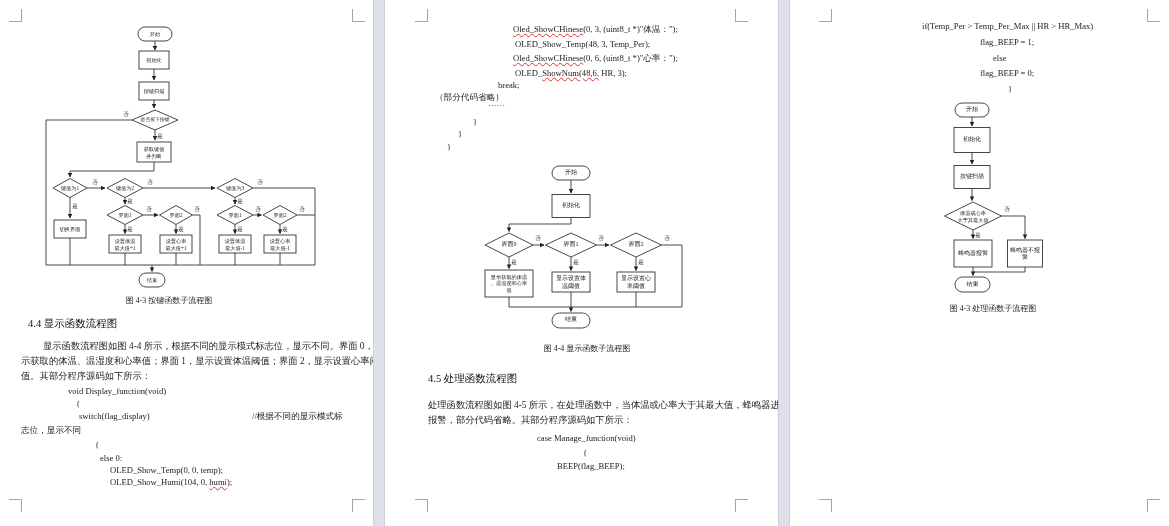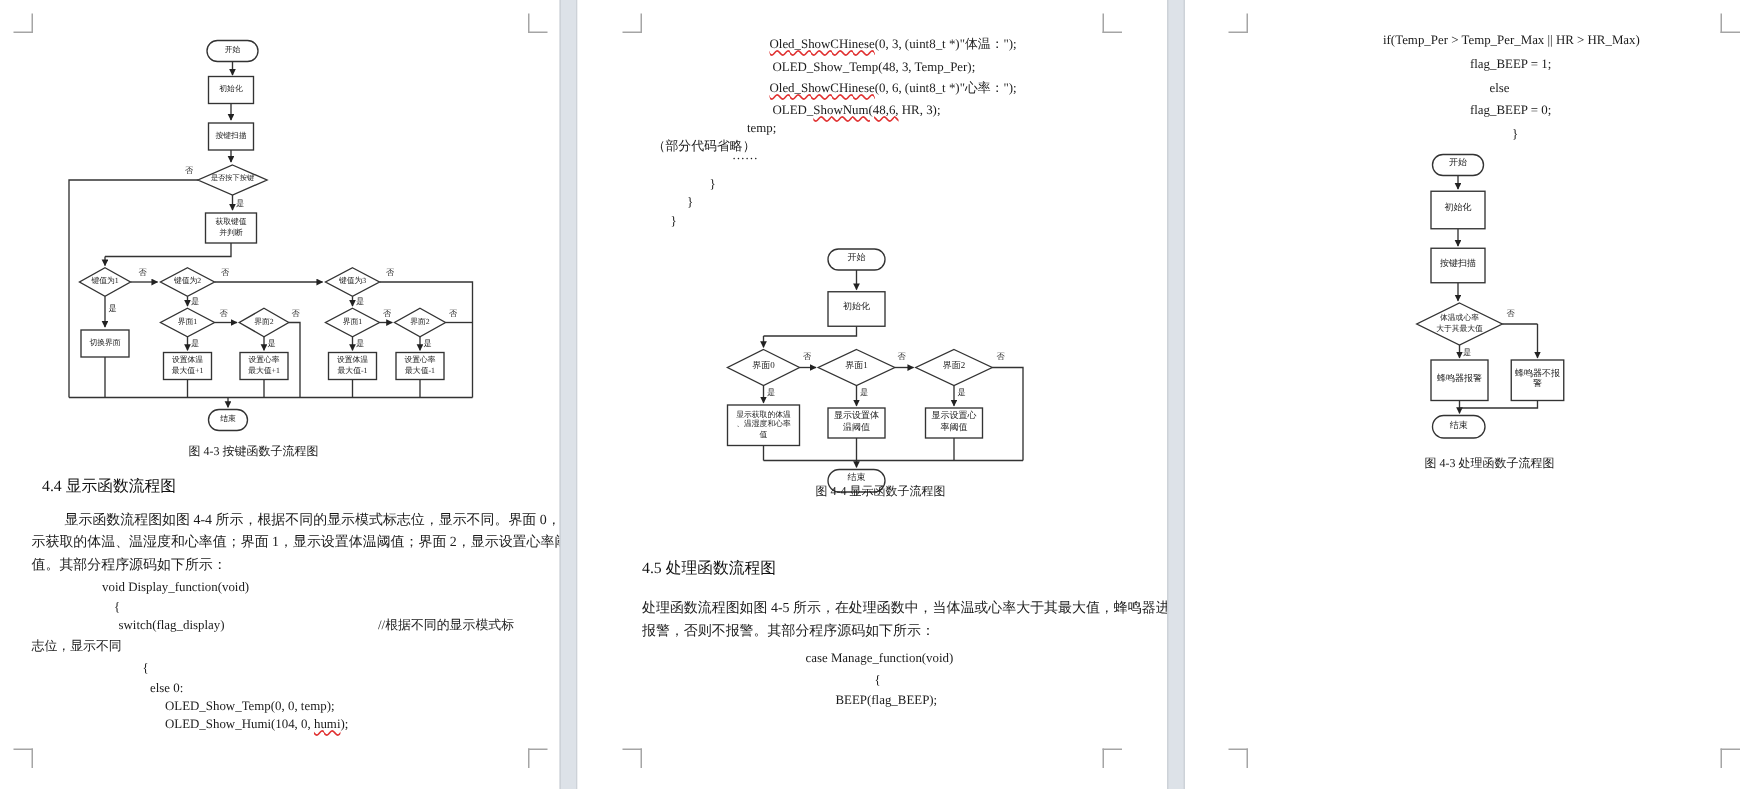--- a/index.html
+++ b/index.html
@@ -163,7 +163,7 @@
     <div class="t f-code" style="left:130px;top:39px">OLED_Show_Temp(48, 3, Temp_Per);</div>
     <div class="t f-code" style="left:128px;top:53px"><span class="err">Oled_ShowCHinese</span><span>(0, 6, (uint8_t *)"心率：");</span></div>
     <div class="t f-code" style="left:130px;top:68px"><span>OLED_</span><span class="err">ShowNum(48,6,</span><span> HR, 3);</span></div>
-    <div class="t f-code" style="left:113px;top:80px">temp;</div>
+    <div class="t f-code" style="left:113px;top:80px">break;</div>
     <div class="t f-code" style="left:50px;top:92px">（部分代码省略）</div>
     <div class="t f-code" style="left:103px;top:98px">……</div>
     <div class="t f-code" style="left:88px;top:117px">}</div>

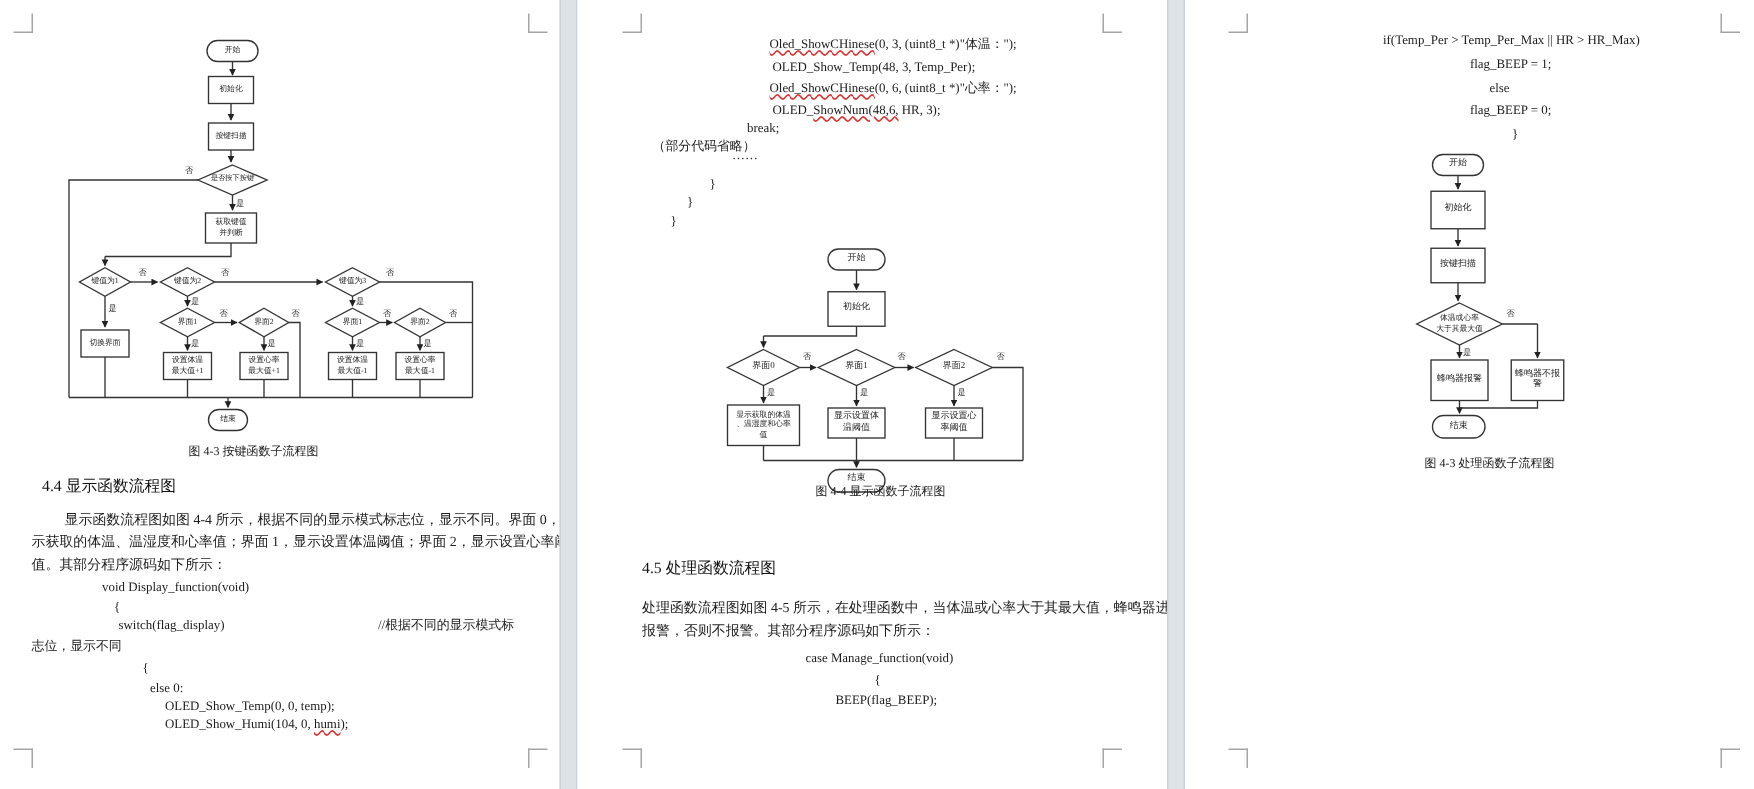--- a/index.html
+++ b/index.html
@@ -226,7 +226,7 @@
     <div class="yn" style="left:191px;top:262px">是</div>
     <div class="yn" style="left:256px;top:262px">是</div>
 
-    <div class="t f-cap" style="left:202px;top:322px">图 4-4 显示函数子流程图</div>
+    <div class="t f-cap" style="left:202px;top:343px">图 4-4 显示函数子流程图</div>
 
     <div class="t f-head" style="left:43px;top:372px">4.5 处理函数流程图</div>
     <div class="t f-body" style="left:43px;top:399px">处理函数流程图如图 4-5 所示，在处理函数中，当体温或心率大于其最大值，蜂鸣器进行</div>

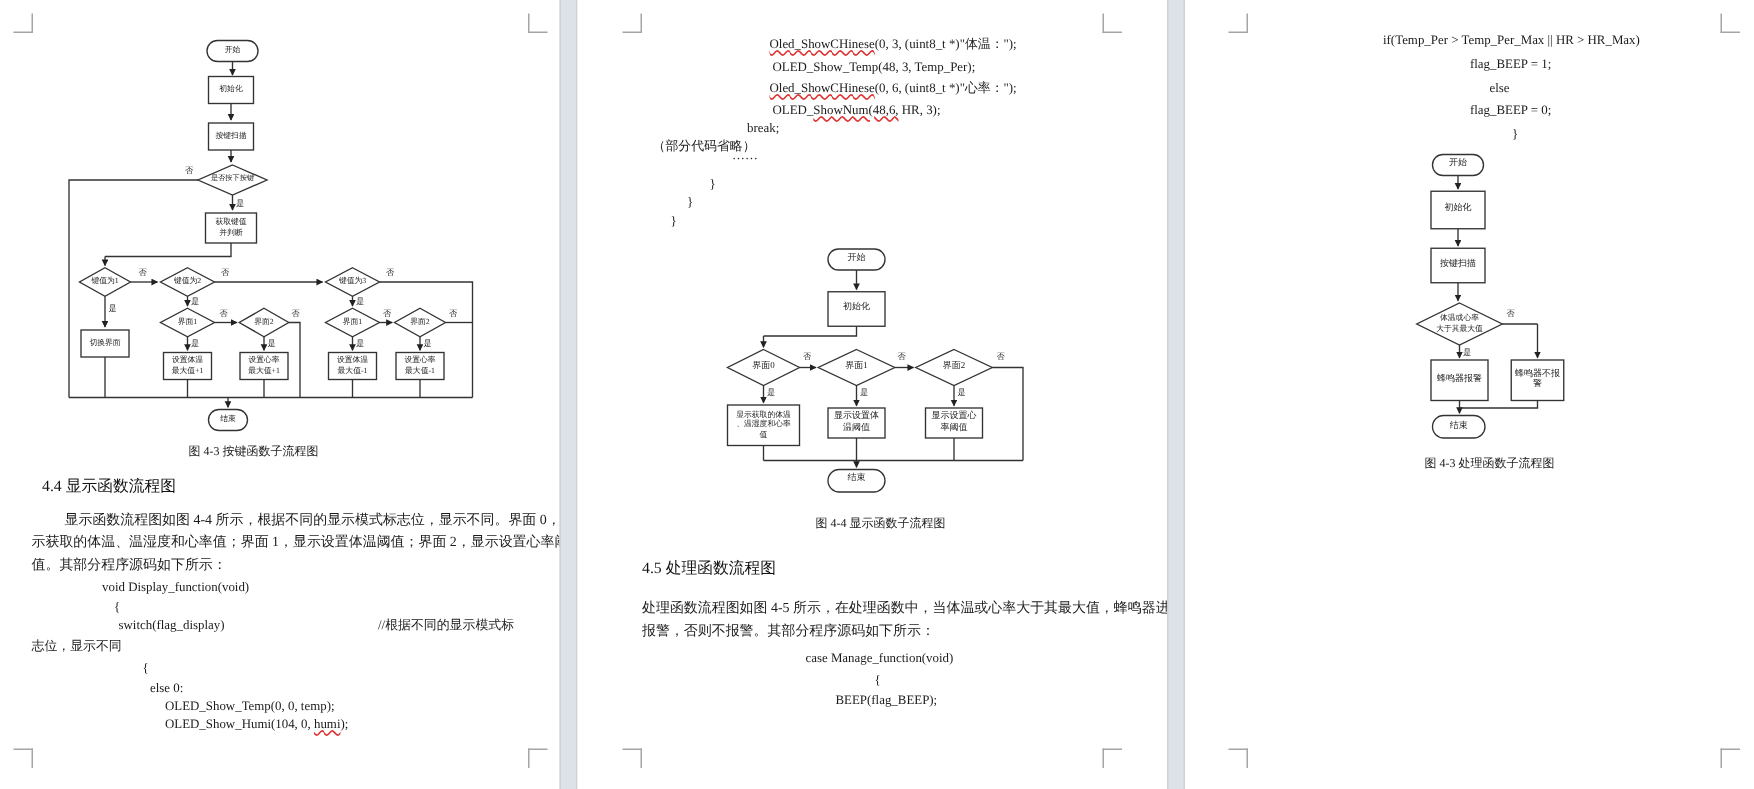--- a/index.html
+++ b/index.html
@@ -230,7 +230,7 @@
 
     <div class="t f-head" style="left:43px;top:372px">4.5 处理函数流程图</div>
     <div class="t f-body" style="left:43px;top:399px">处理函数流程图如图 4-5 所示，在处理函数中，当体温或心率大于其最大值，蜂鸣器进行</div>
-    <div class="t f-body" style="left:43px;top:414px">报警，否则不报警。其部分程序源码如下所示：</div>
+    <div class="t f-body" style="left:43px;top:414px">报警，部分代码省略。其部分程序源码如下所示：</div>
     <div class="t f-code" style="left:152px;top:433px">case Manage_function(void)</div>
     <div class="t f-code" style="left:198px;top:448px">{</div>
     <div class="t f-code" style="left:172px;top:461px">BEEP(flag_BEEP);</div>

